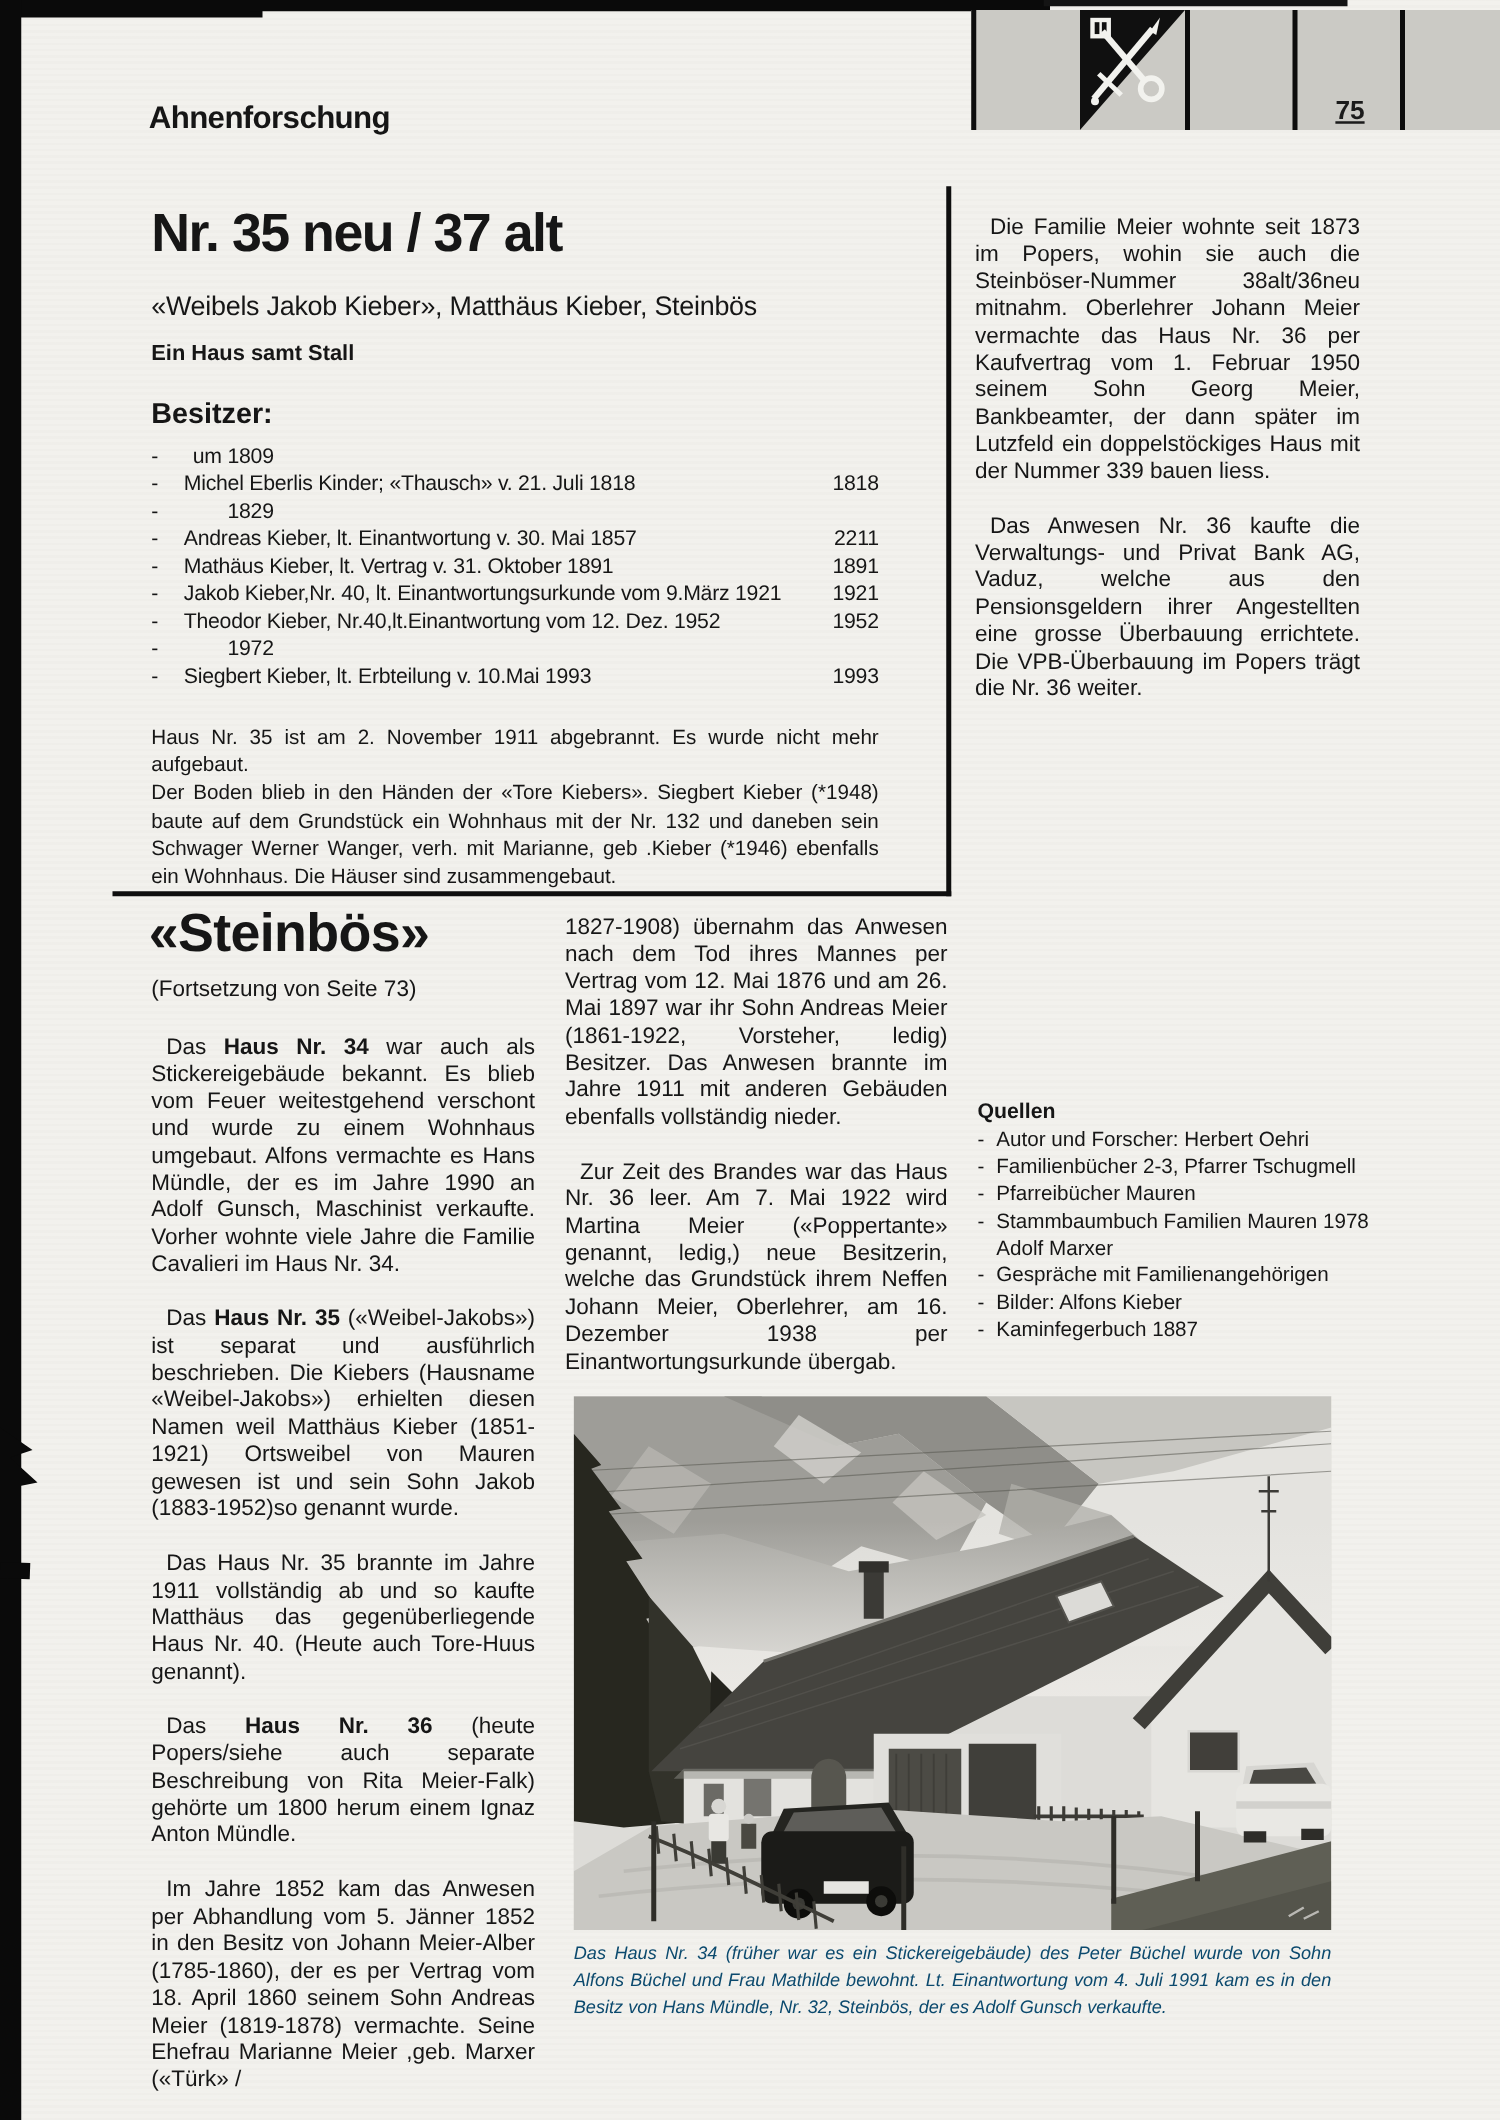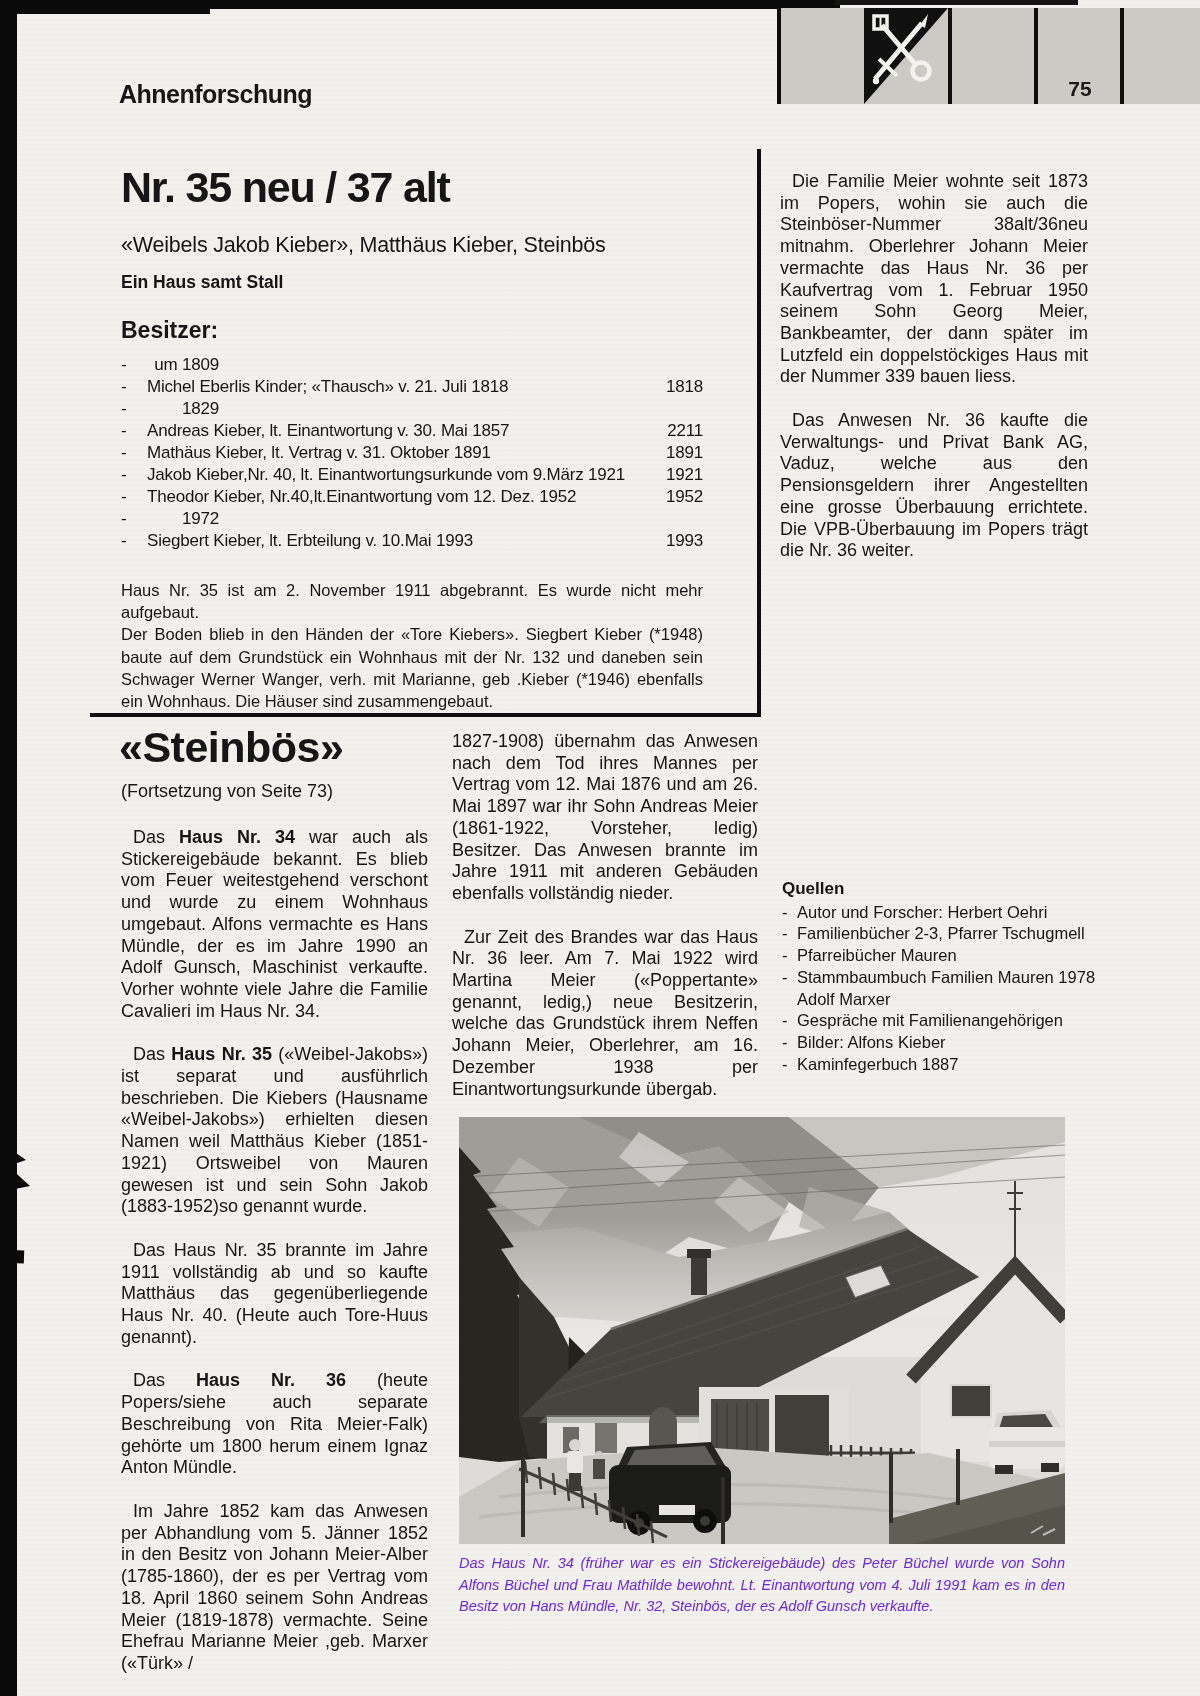--- a/index.html
+++ b/index.html
@@ -24,7 +24,7 @@
   .banner .vline{position:absolute;top:0;width:4px;height:96px;background:#0d0d0d;}
   .banner .crest{position:absolute;left:87px;top:0;width:84px;height:96px;}
   .banner .pagenum{position:absolute;left:262px;bottom:3px;width:82px;text-align:center;
-    font-size:21px;font-weight:700;color:#1b1b1b;}
+    font-size:21px;font-weight:700;color:#1b1b1b;text-decoration:underline;}
   
   .rule-v{left:757px;top:149px;width:4px;height:568px;background:#0f0f0f;}
   .rule-h{left:90px;top:713px;width:671px;height:4px;background:#0f0f0f;}

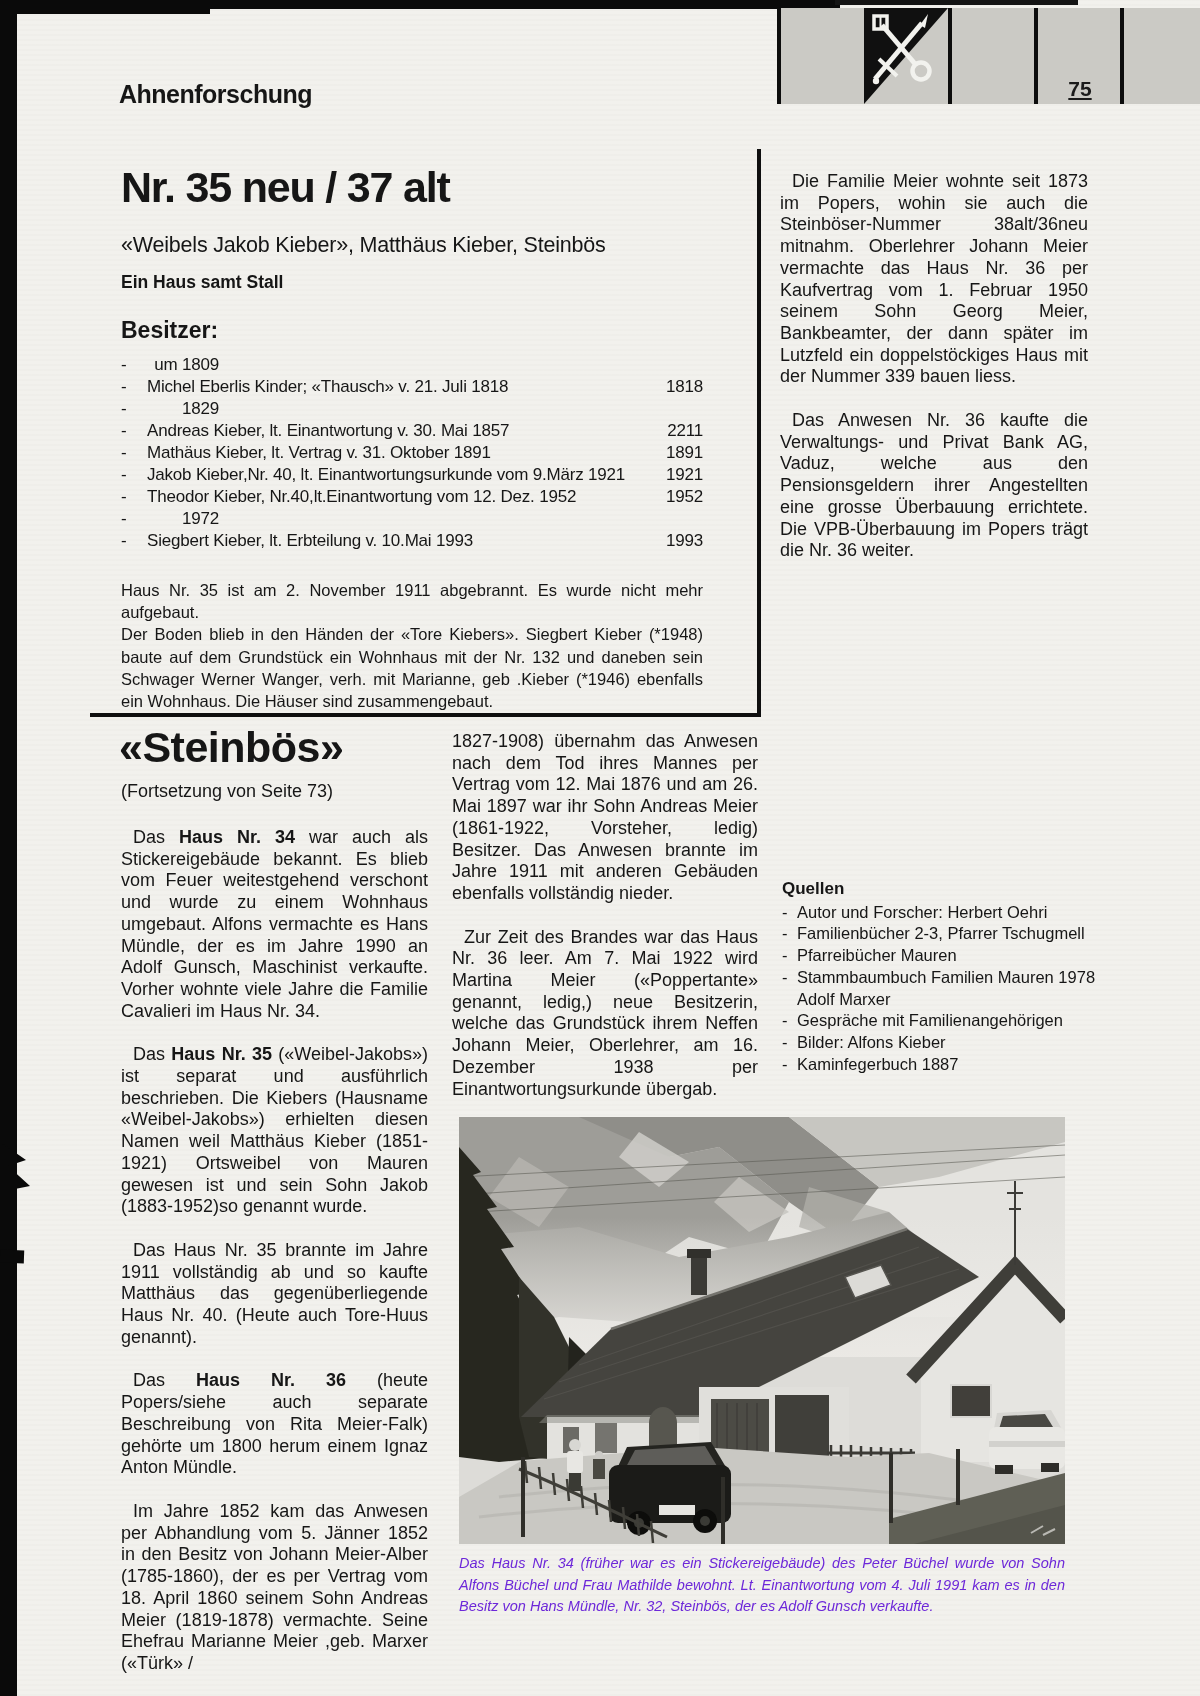--- a/index.html
+++ b/index.html
@@ -59,7 +59,7 @@
   .photo{left:459px;top:1117px;width:606px;height:427px;background:#d8d7d3;}
   .photo svg{display:block;width:100%;height:100%;}
   .caption{left:459px;top:1553px;width:606px;font-size:14.5px;line-height:21.5px;
-    font-style:italic;text-align:justify;color:#6d28d9;}
+    font-style:italic;text-align:justify;color:#0c4a6e;}
 </style>
 </head>
 <body>

